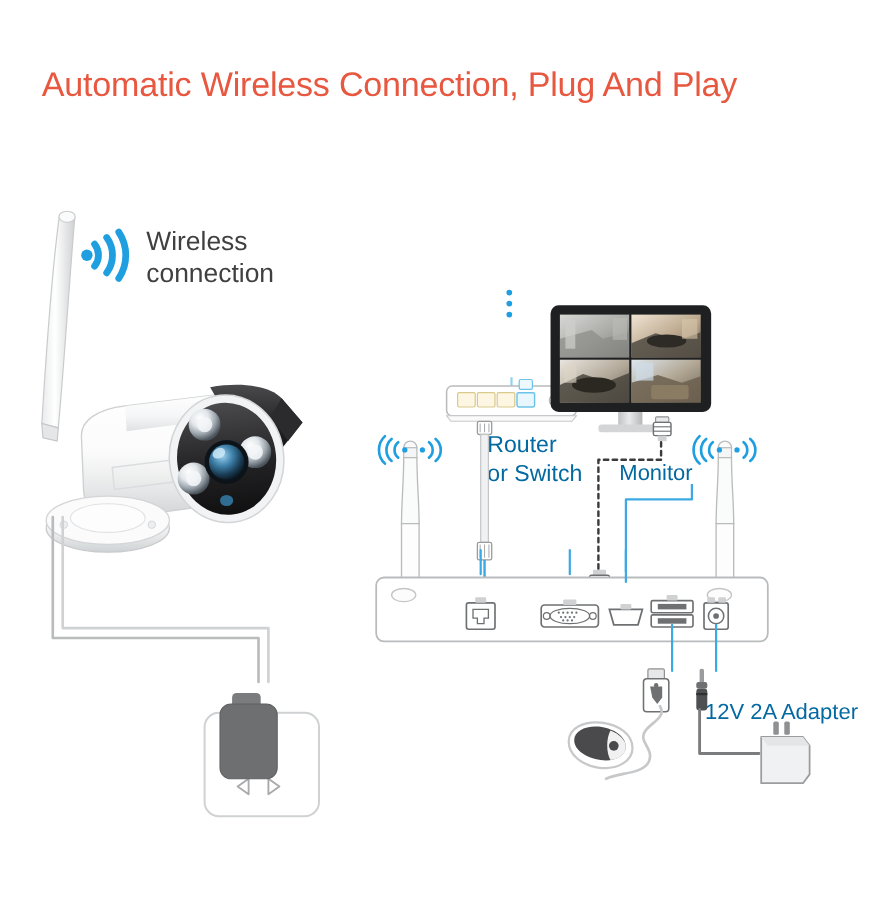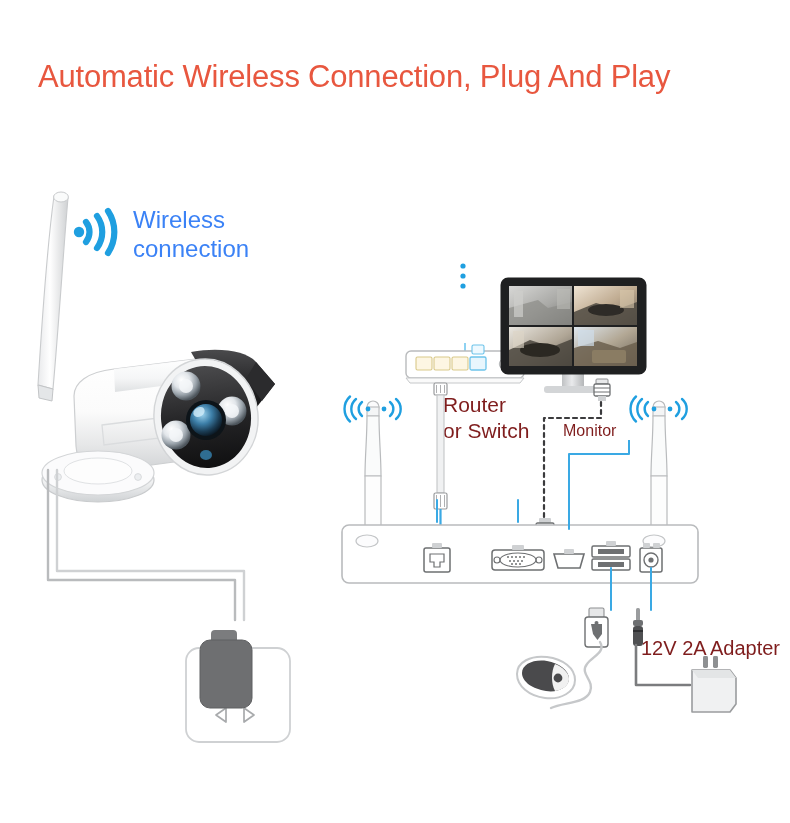--- a/index.html
+++ b/index.html
@@ -24,7 +24,7 @@
   .lbl{color:#7f1d1d;font-weight:400;white-space:pre;}
   #lbl-wireless{
     left:133px;top:205px;width:200px;
-    font-size:24px;line-height:29px;color:#3b82f6;
+    font-size:24px;line-height:29px;color:#404040;
   }
   #lbl-router{left:443px;top:392px;font-size:21px;line-height:26px;}
   #lbl-monitor{left:563px;top:418px;font-size:16px;line-height:25px;}

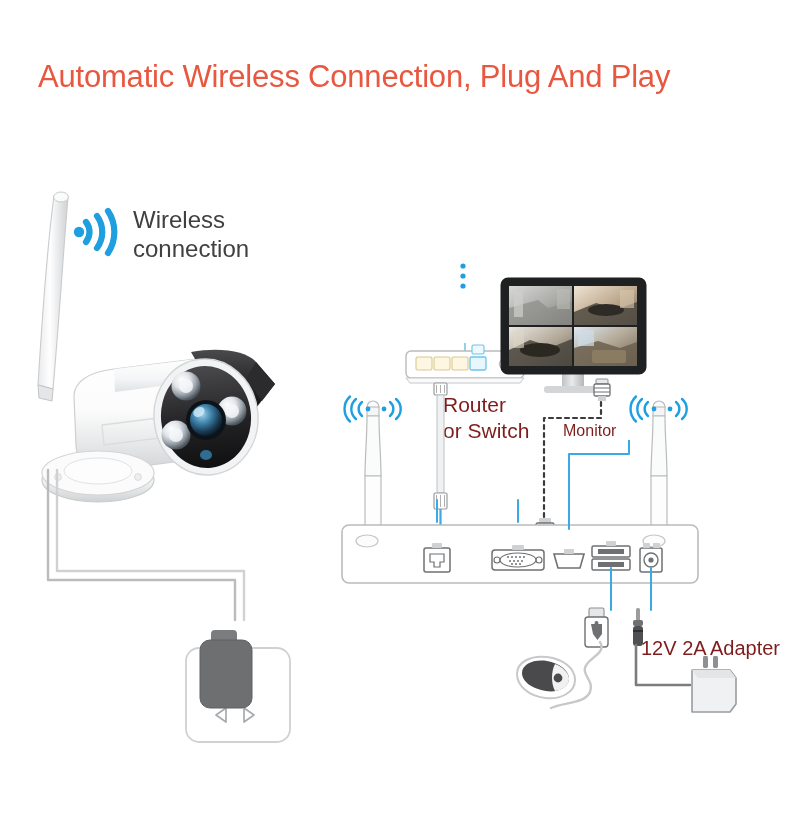--- a/index.html
+++ b/index.html
@@ -21,7 +21,7 @@
   }
 
   
-  .lbl{color:#7f1d1d;font-weight:400;white-space:pre;}
+  .lbl{color:#0369a1;font-weight:400;white-space:pre;}
   #lbl-wireless{
     left:133px;top:205px;width:200px;
     font-size:24px;line-height:29px;color:#404040;

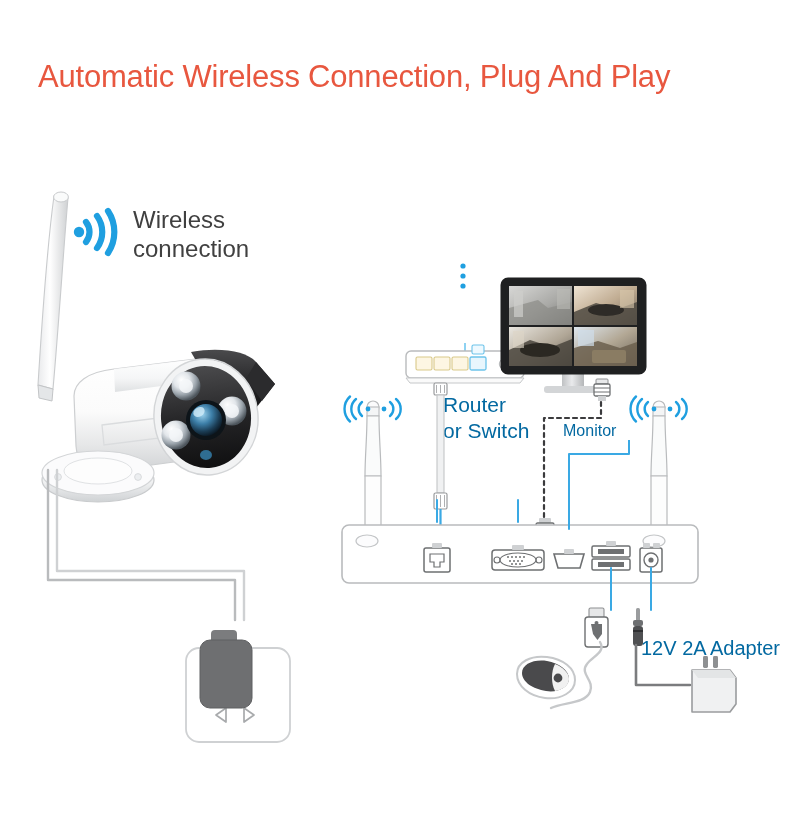--- a/index.html
+++ b/index.html
@@ -27,7 +27,7 @@
     font-size:24px;line-height:29px;color:#404040;
   }
   #lbl-router{left:443px;top:392px;font-size:21px;line-height:26px;}
-  #lbl-monitor{left:563px;top:418px;font-size:16px;line-height:25px;}
+  #lbl-monitor{left:563px;top:418px;font-size:20px;line-height:25px;}
   #lbl-usbmouse{left:479px;top:618px;font-size:20px;line-height:25px;}
   #lbl-adapter{left:641px;top:636px;font-size:20px;line-height:25px;text-align:center;}
 

